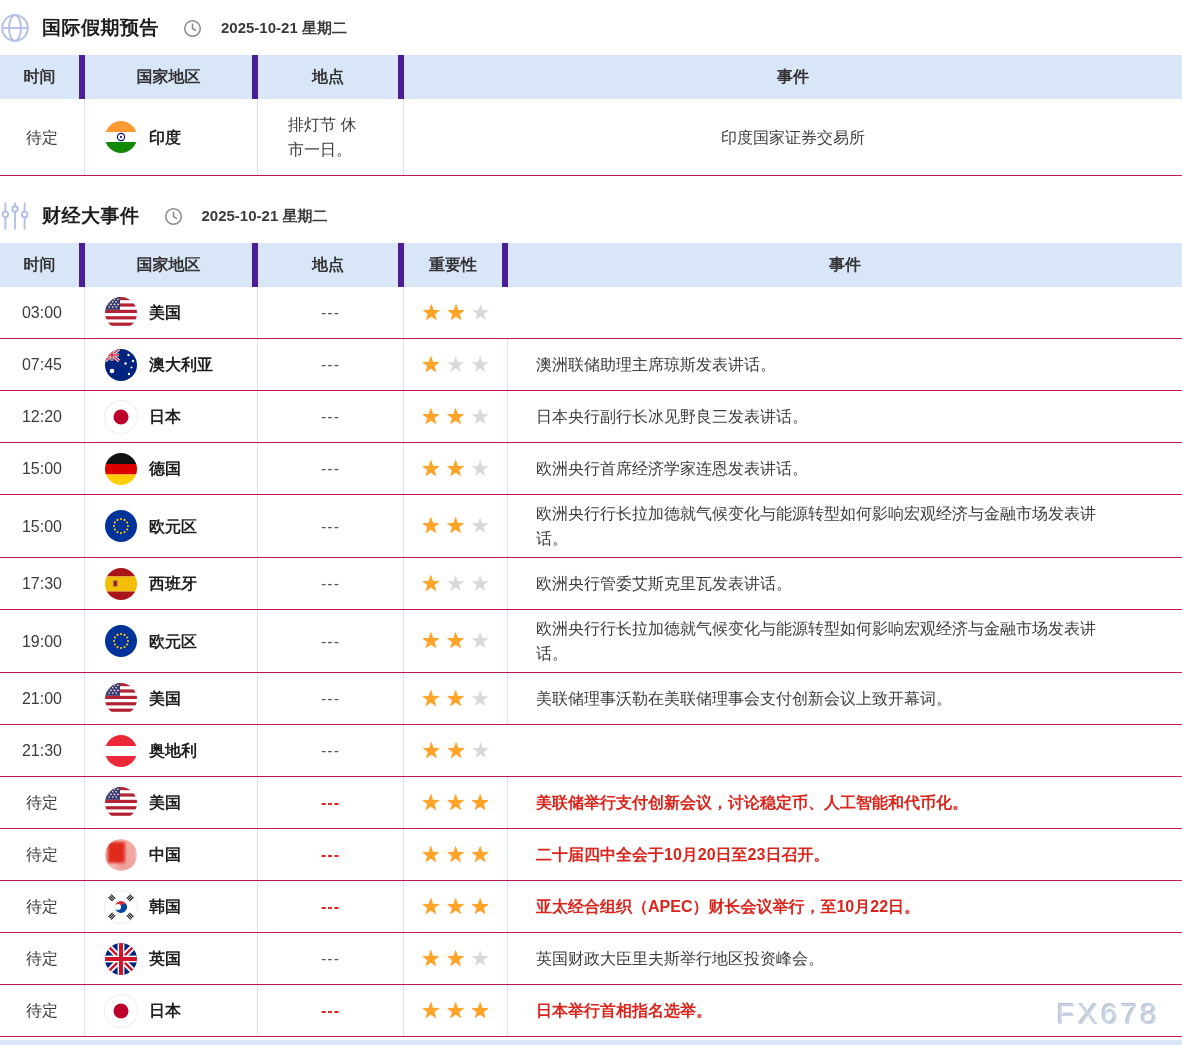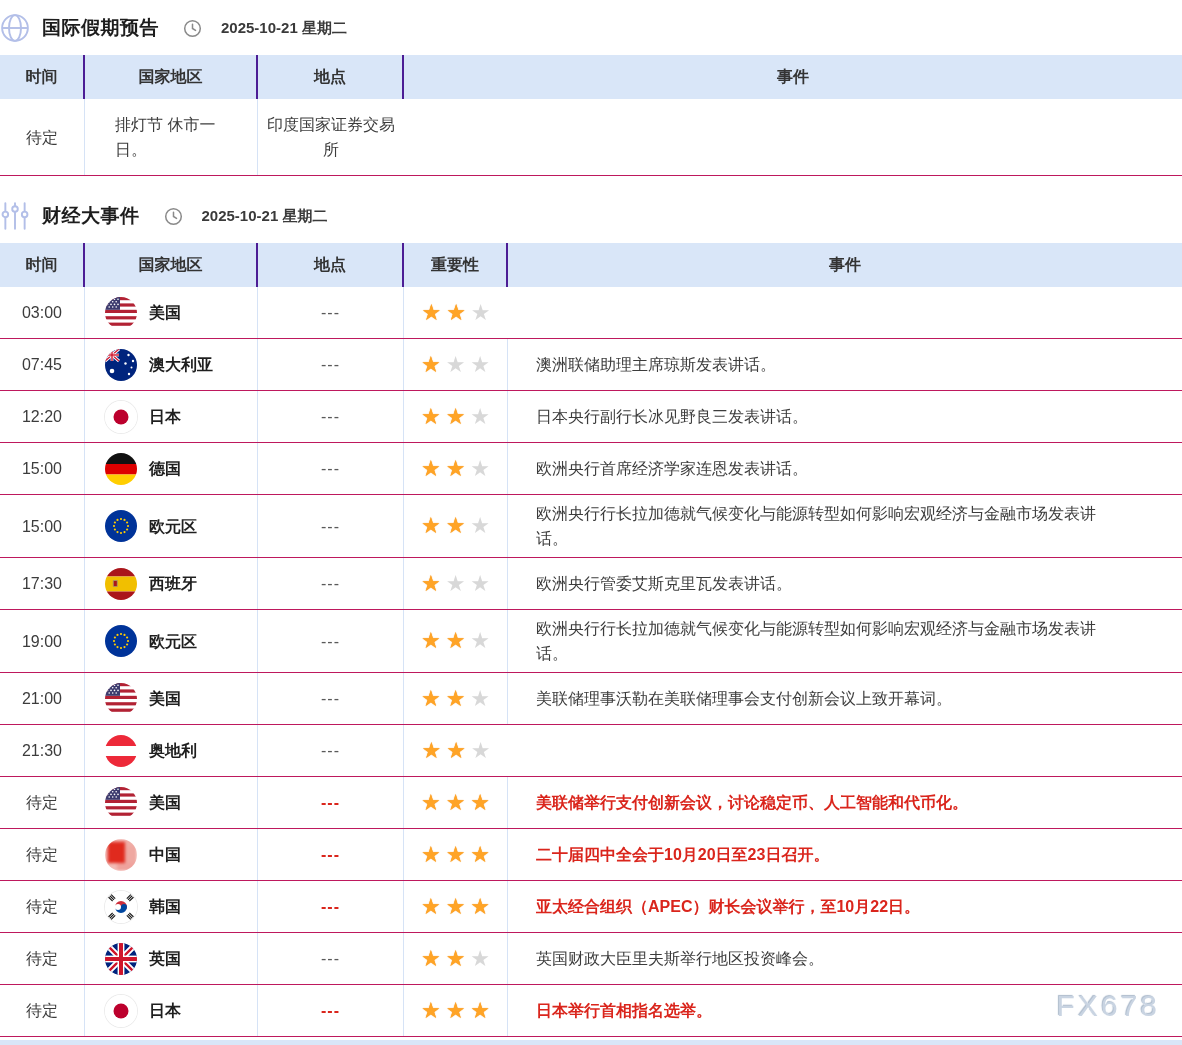--- a/index.html
+++ b/index.html
@@ -23,7 +23,7 @@
   .events .grid-row{grid-template-columns:85px 173px 146px 104px 1fr}
   .thead{background:#d9e6f8;height:44px}
   .th{display:flex;align-items:center;justify-content:center;
-      font-weight:bold;font-size:16px;color:#333;border-right:2px solid #4c1d95}
+      font-weight:bold;font-size:16px;color:#333;border-right:6px solid #4c1d95}
   .th:last-child{border-right:none}
   .row{border-bottom:1px solid #be185d;min-height:51px}
   .holiday .row{min-height:76px}

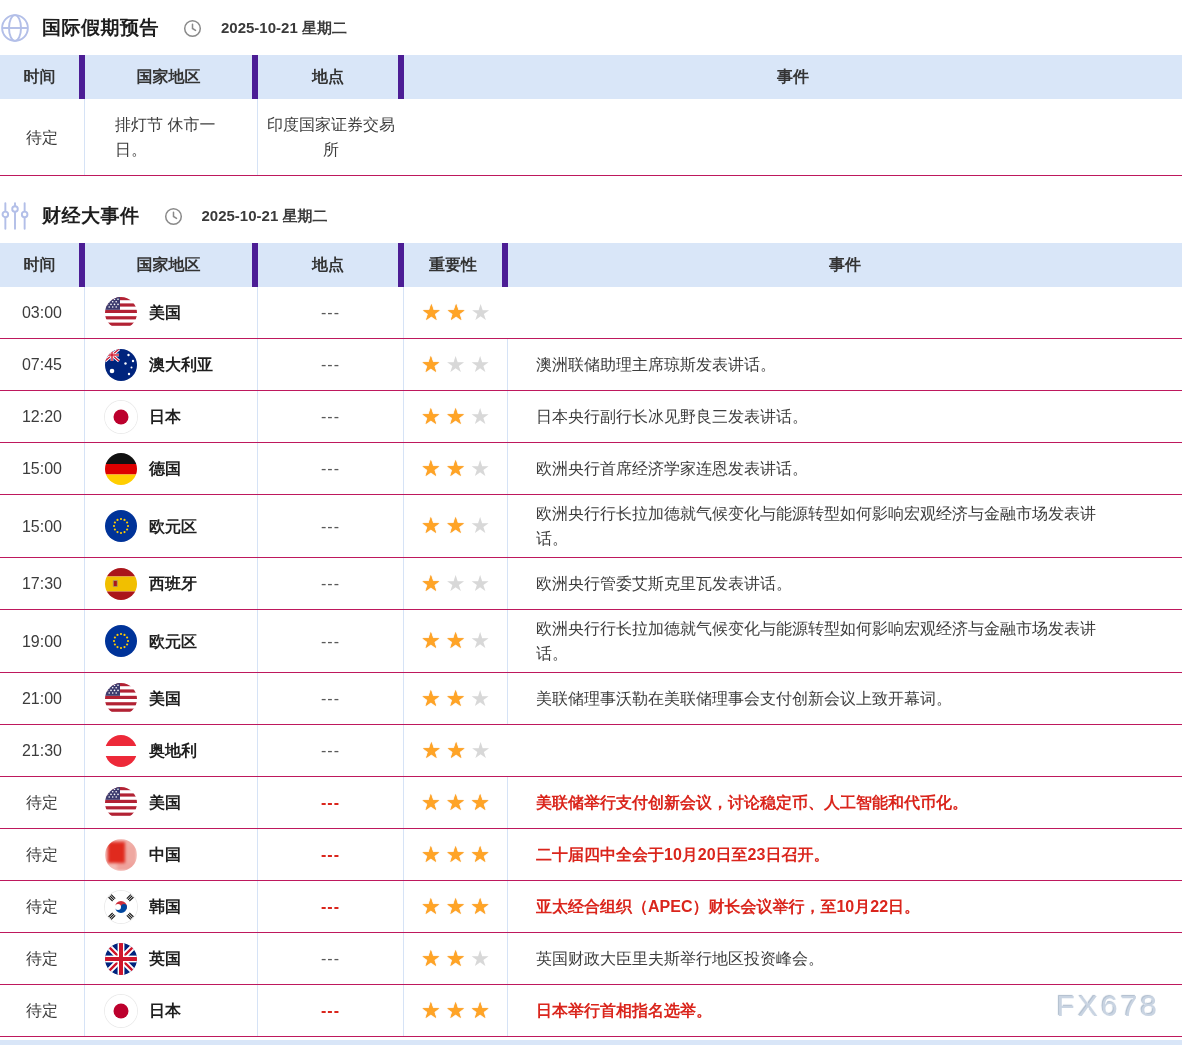--- a/index.html
+++ b/index.html
@@ -84,6 +84,18 @@
   </div>
   <div class="grid-row row" data-hl="false">
     <div class="c">待定</div>
+    <div class="c country">
+      <span class="flag" data-flag="india">
+          <svg viewBox="0 0 32 32">
+            <rect width="32" height="11" fill="#FF9933"></rect>
+            <rect y="11" width="32" height="10" fill="#fff"></rect>
+            <rect y="21" width="32" height="11" fill="#128807"></rect>
+            <circle cx="16" cy="16" r="3.6" fill="none" stroke="#000088" stroke-width="1.1"></circle>
+            <circle cx="16" cy="16" r="1.1" fill="#000088"></circle>
+          </svg>
+        </span>
+      <span class="cname">印度</span>
+    </div>
     <div class="c ev">排灯节 休市一日。</div>
     <div class="c loc2">印度国家证券交易所</div>
   </div>

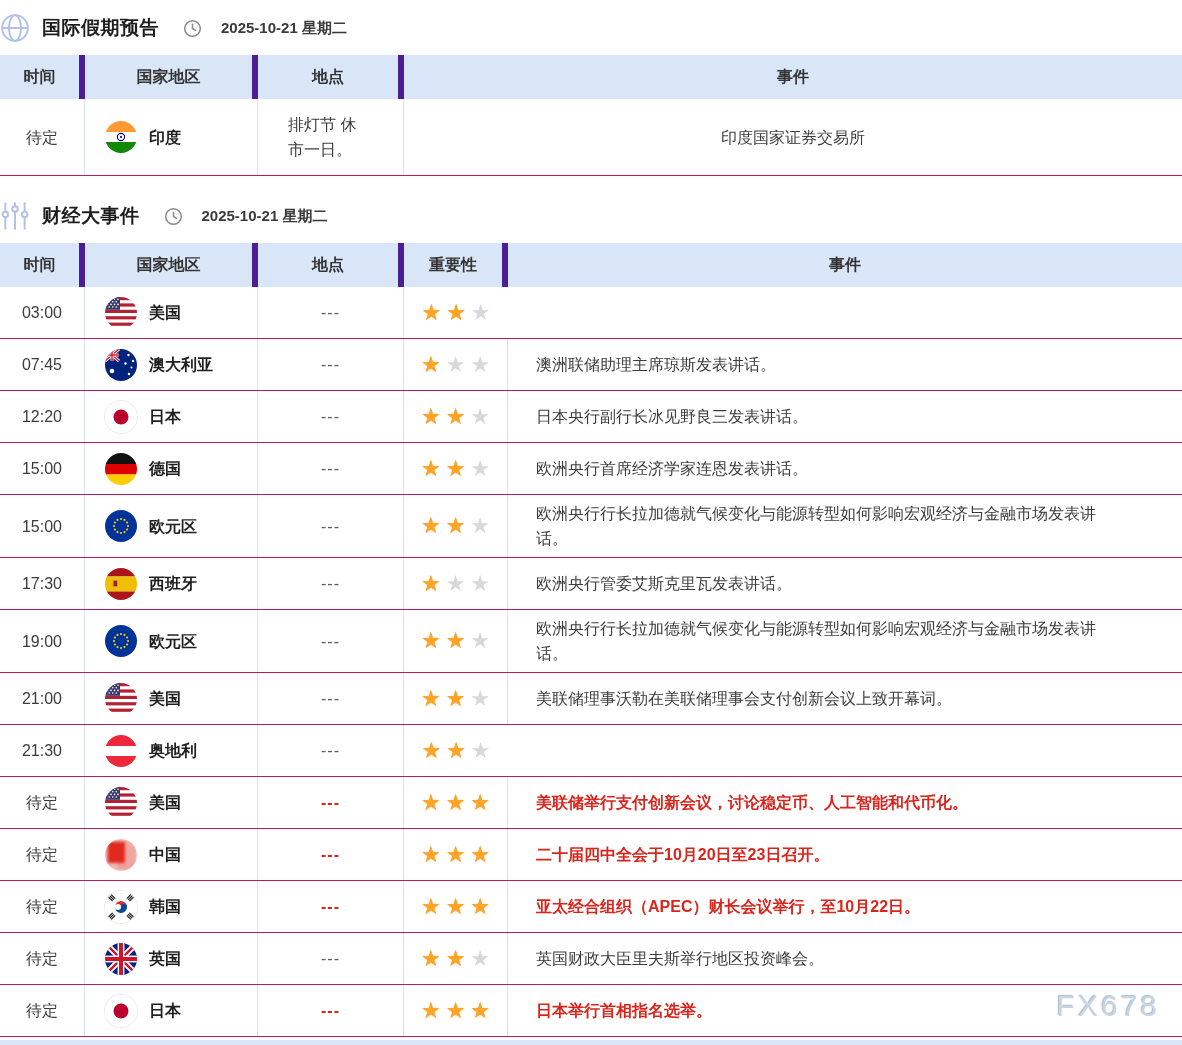--- a/index.html
+++ b/index.html
@@ -47,7 +47,7 @@
   .flag[data-flag="japan"],.flag[data-flag="korea"]{box-shadow:0 0 0 1px #ececec}
   .flag[data-flag="china"] svg{filter:blur(1.5px)}
   
-  .watermark{position:absolute;right:22px;bottom:22px;font-size:30px;letter-spacing:3px;
+  .watermark{position:absolute;right:22px;bottom:14px;font-size:30px;letter-spacing:3px;
     color:#c9d4e2;text-shadow:1px 1px 0 #ffffff,-1px -1px 1px #aebccd}
   .bottom-strip{position:absolute;left:0;right:0;bottom:0;height:5px;background:#d9e6f8}
 </style>

